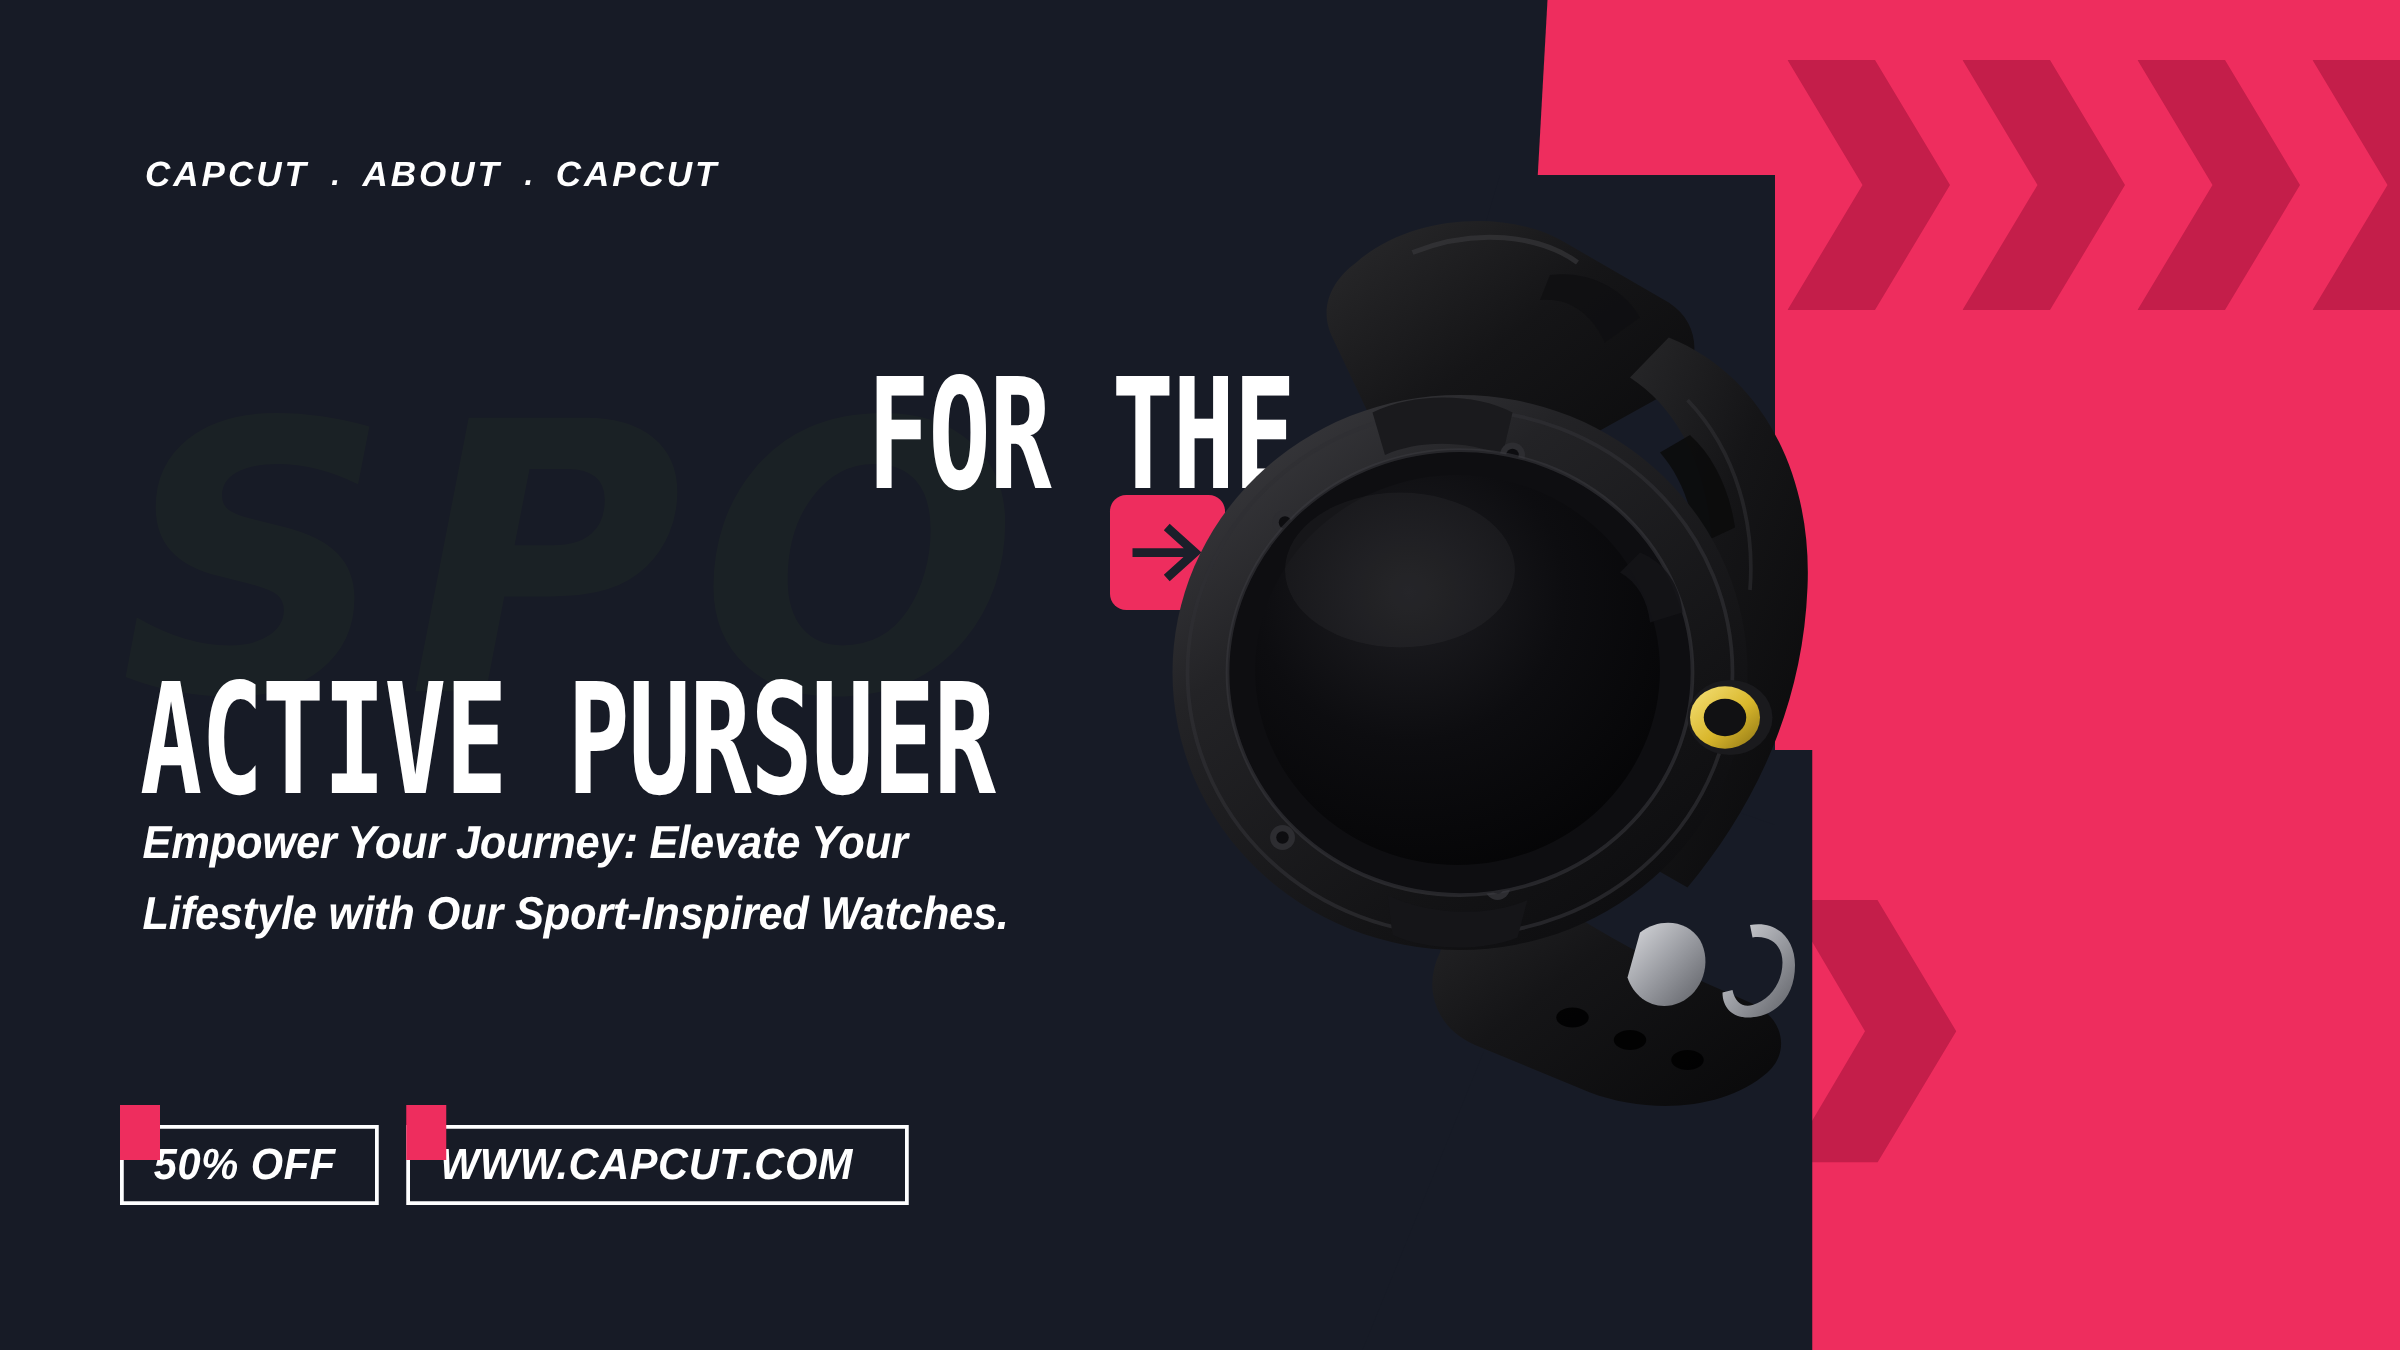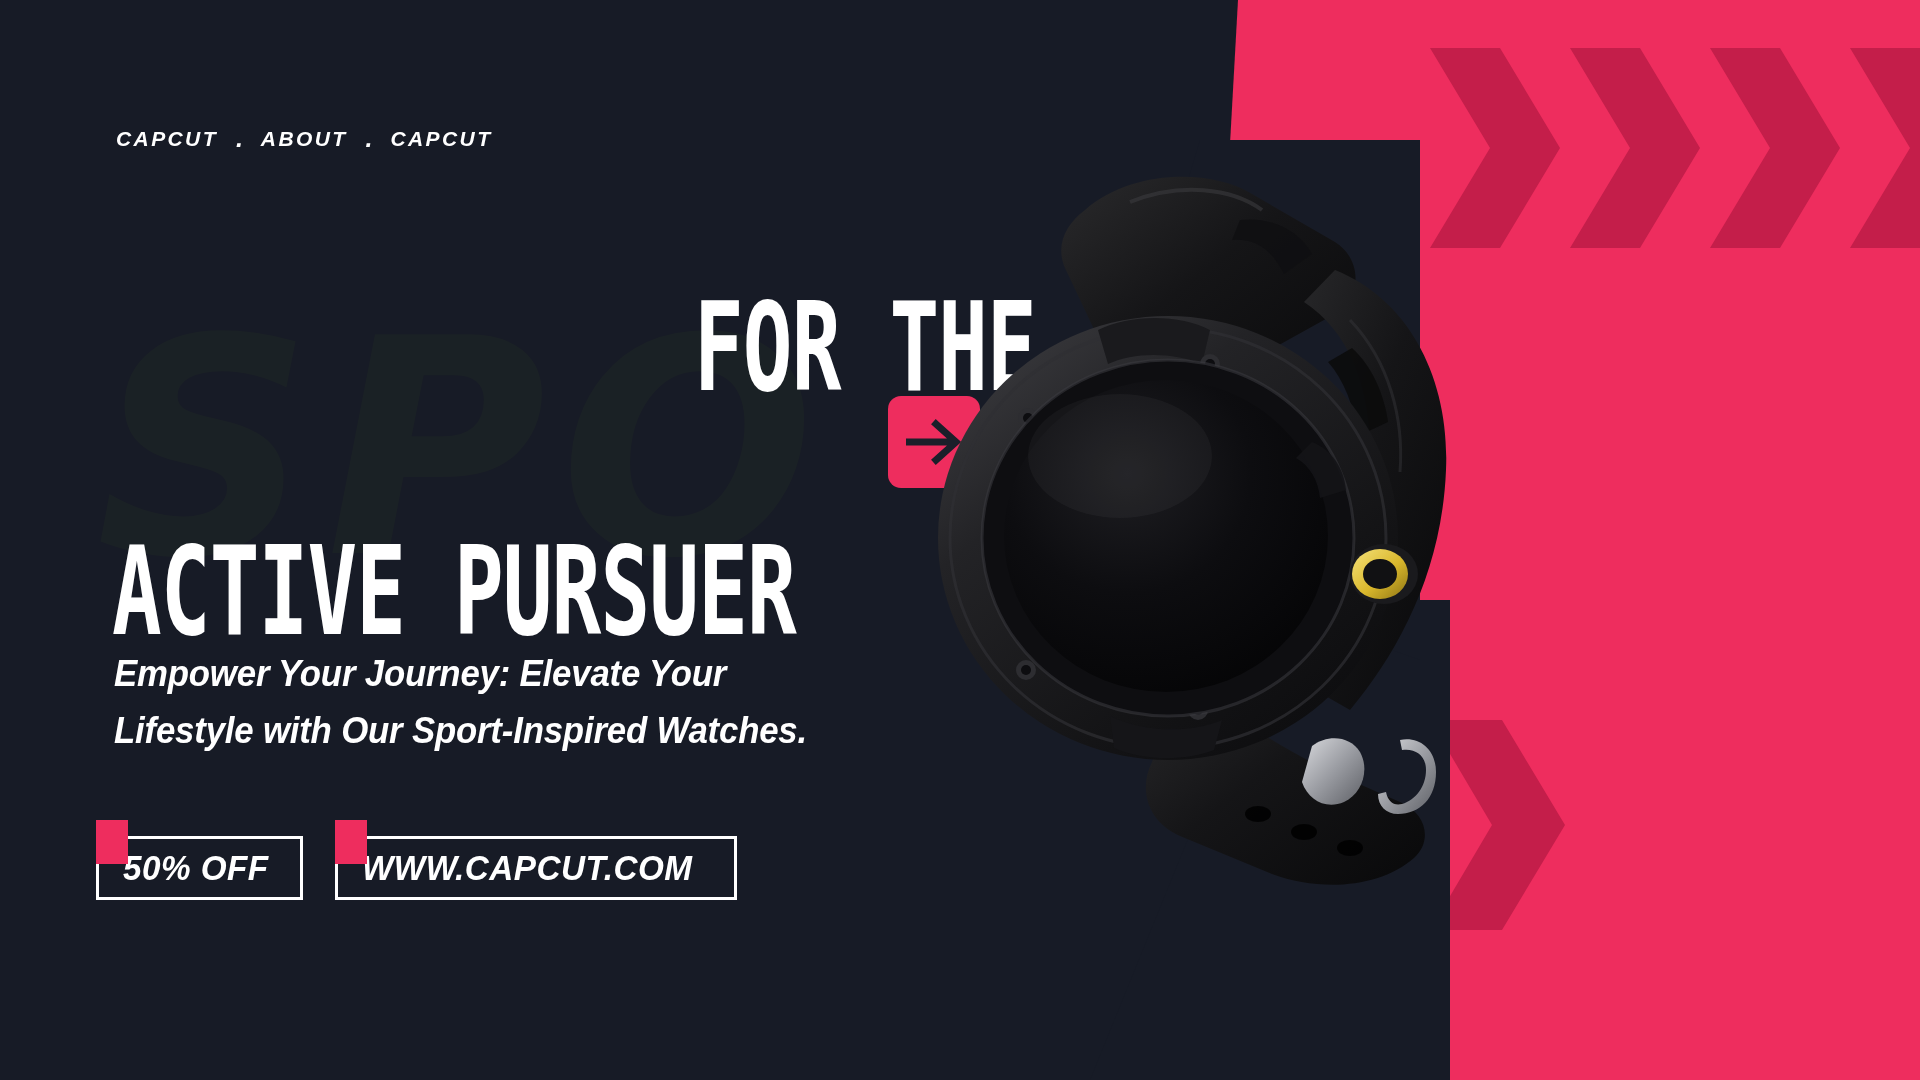--- a/index.html
+++ b/index.html
@@ -43,7 +43,7 @@
   .nav-item{
     font-family:"Liberation Sans",sans-serif;
     font-weight:700;font-style:italic;
-    font-size:21px;letter-spacing:2.4px;
+    font-size:28px;letter-spacing:2.4px;
     color:#ffffff;white-space:nowrap;
   }
   .nav-dot{

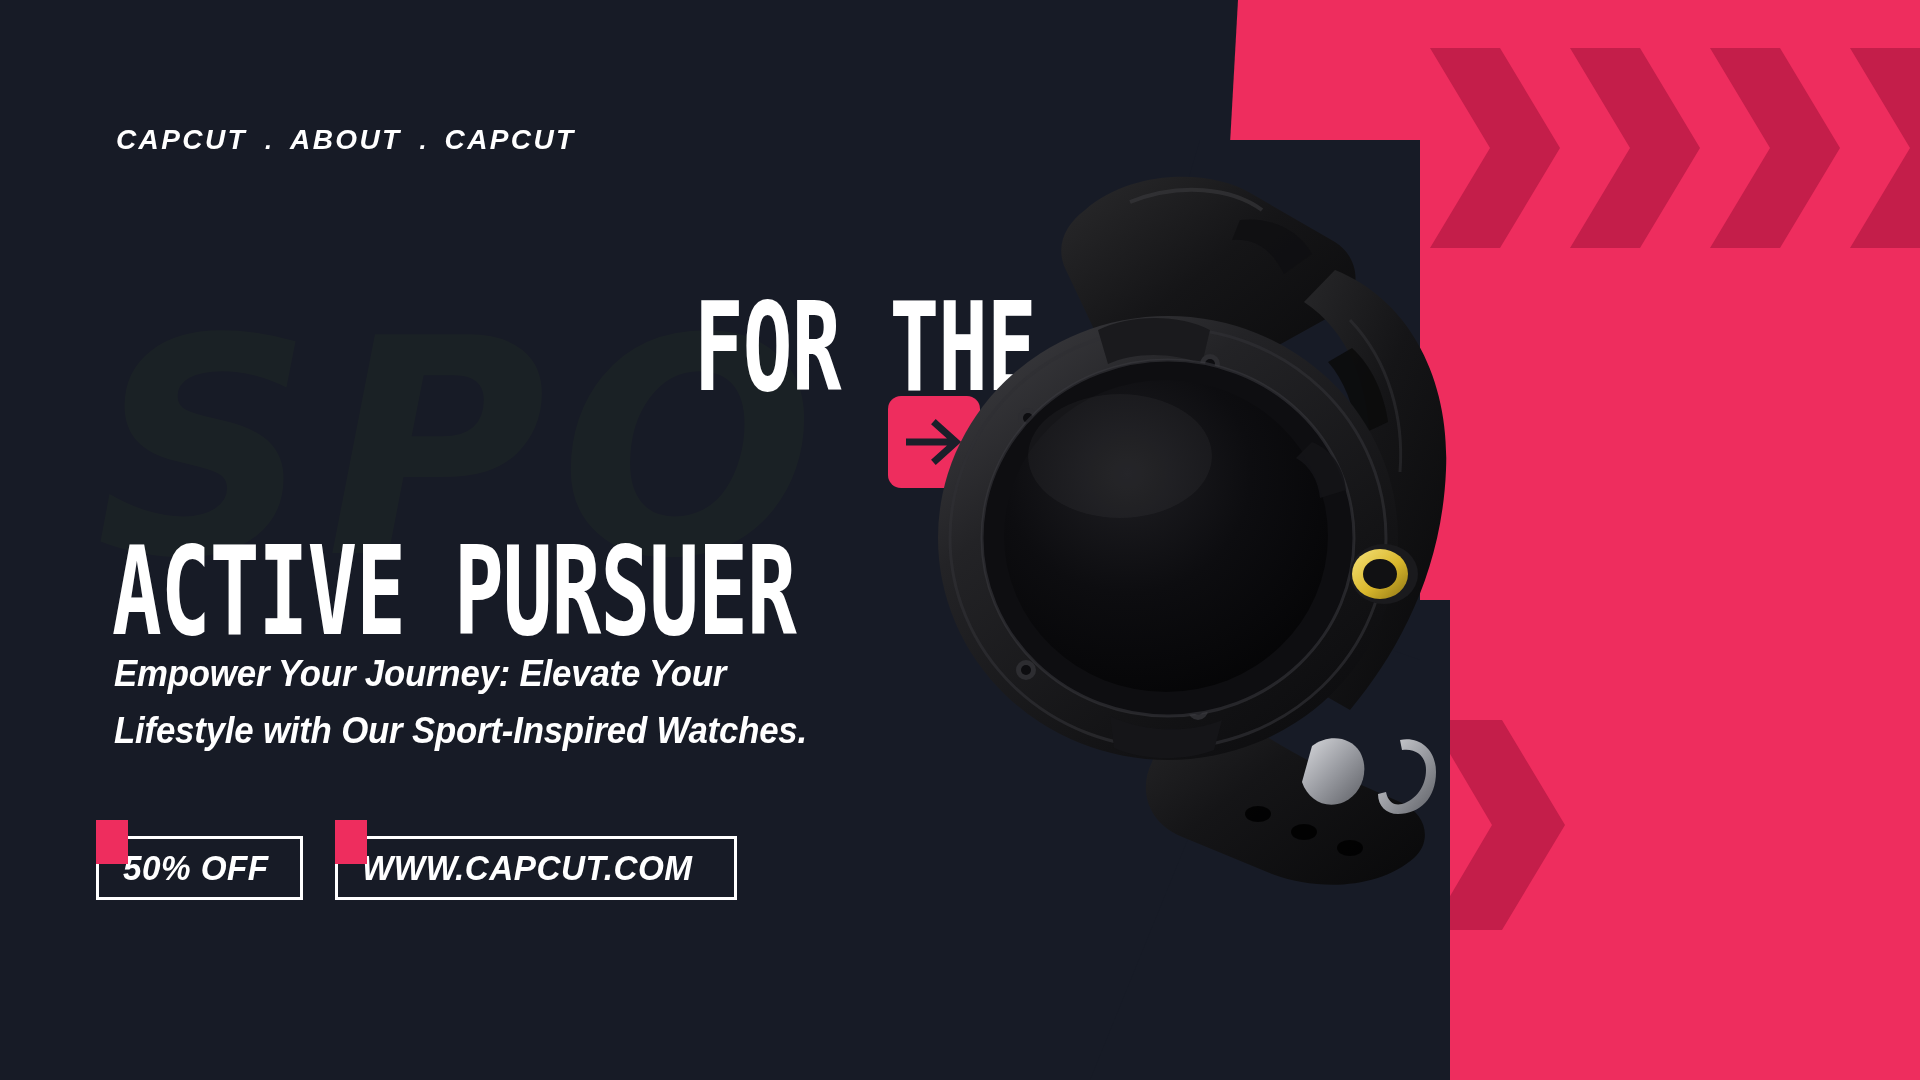--- a/index.html
+++ b/index.html
@@ -103,8 +103,8 @@
 
   
   .badges{
-    position:absolute;left:96px;top:820px;
-    display:flex;align-items:center;gap:32px;
+    position:absolute;left:96px;top:884px;
+    display:flex;align-items:center;gap:22px;
   }
   .badge{position:relative;}
   .badge-box{

